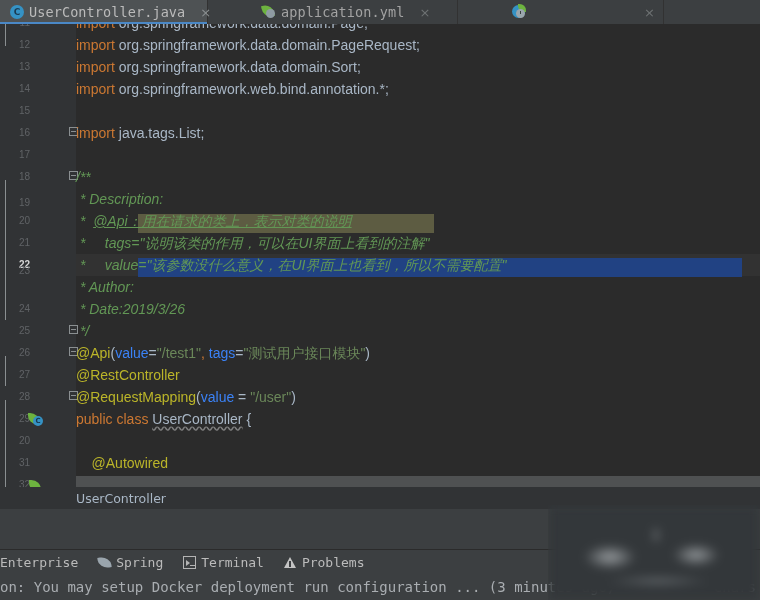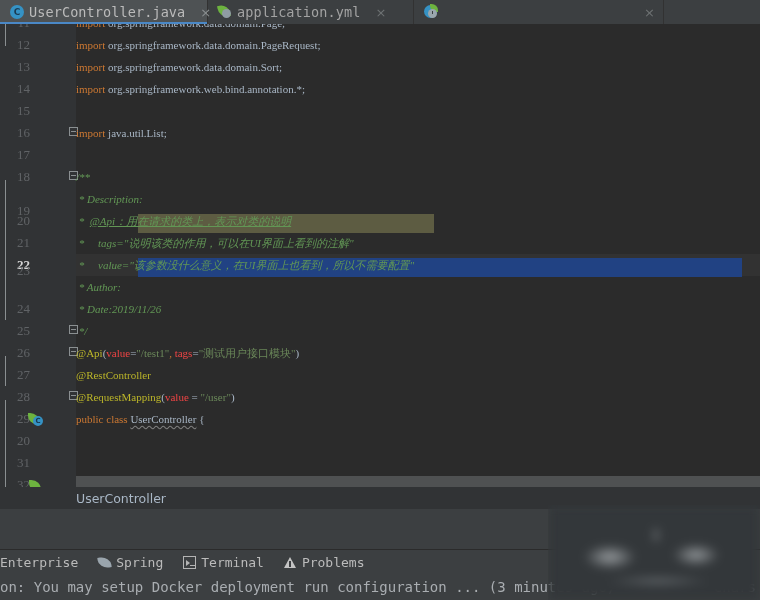--- a/index.html
+++ b/index.html
@@ -18,6 +18,7 @@
     background:#3c3f41;
     display:flex;align-items:stretch;
     box-sizing:border-box;
+    gap:44px;
   }
   .tab{
     display:flex;align-items:center;gap:5px;

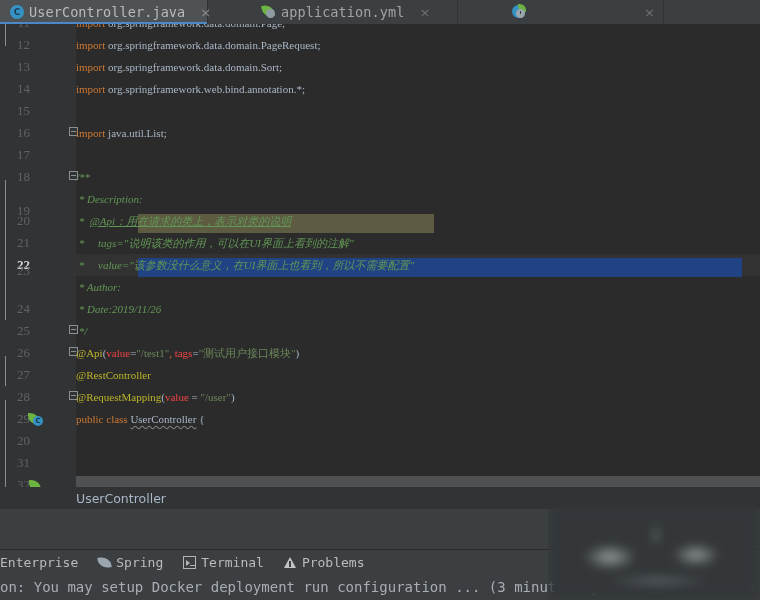--- a/index.html
+++ b/index.html
@@ -100,8 +100,8 @@
   }
   .gnum{
     position:absolute;right:38px;top:0;height:22px;line-height:22px;
-    font-family:Liberation Serif, serif;
-    font-size:13px;color:#606366;text-align:right;
+    font-family:Liberation Sans, sans-serif;
+    font-size:10px;color:#606366;text-align:right;
   }
   .gline.cur .gnum{color:#d6d6d6;font-weight:bold;}
   .gicon{position:absolute;left:28px;top:4px;width:15px;height:15px;}

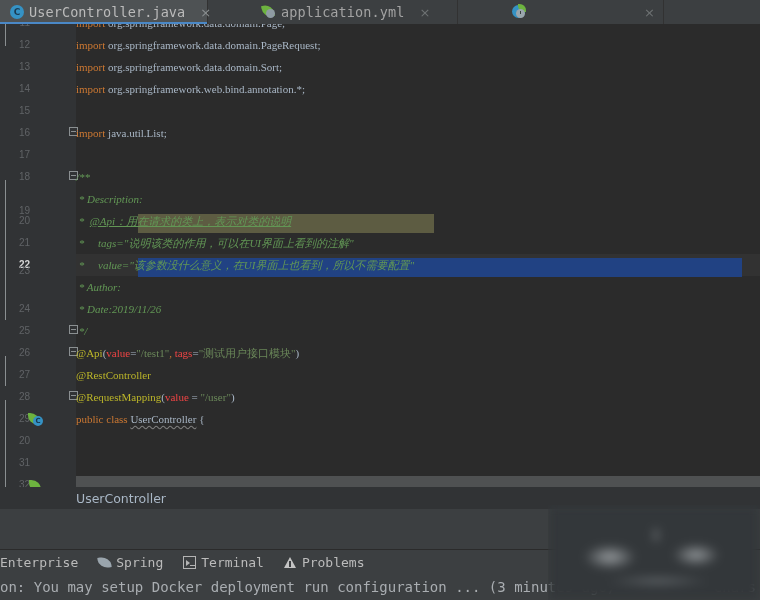--- a/index.html
+++ b/index.html
@@ -131,8 +131,8 @@
   }
   .cline{
     position:absolute;left:0;height:22px;line-height:22px;white-space:pre;
-    font-family:Liberation Serif, serif;
-    font-size:11px;
+    font-family:Liberation Sans, sans-serif;
+    font-size:14px;
   }
   .rowhl{position:absolute;left:0;width:760px;height:22px;}
 

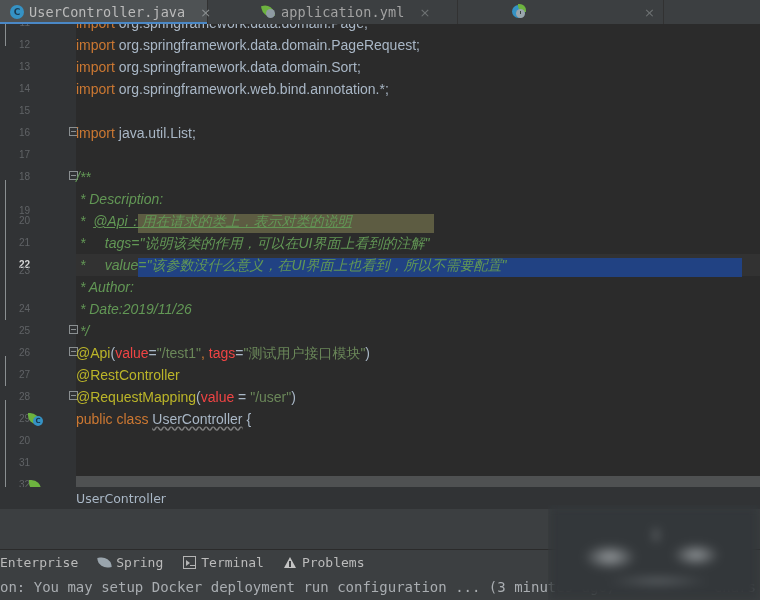--- a/index.html
+++ b/index.html
@@ -371,7 +371,7 @@
 
     <div class="cline" style="top:54px"><span class="kw">import</span><span class="id"> </span><span class="id">org.springframework.web.bind.annotation.*;</span></div>
 
-    <div class="cline" style="top:98px"><span class="kw">import</span><span class="id"> </span><span class="id">java.util.List;</span></div>
+    <div class="cline" style="top:98px"><span class="kw">import</span><span class="id"> </span><span class="id">java.tags.List;</span></div>
 
     <div class="cline cmt" style="top:142px"><span>/**</span></div>
 

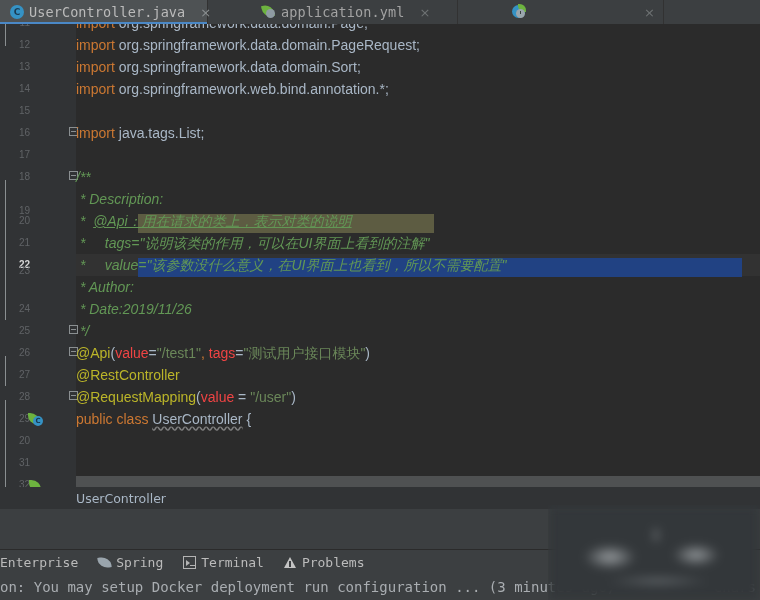--- a/index.html
+++ b/index.html
@@ -286,7 +286,7 @@
   <div class="gline" style="top:142px">
       <span class="gnum">18</span>
     </div>
-  <div class="gline" style="top:176px">
+  <div class="gline" style="top:168px">
       <span class="gnum">19</span>
     </div>
   <div class="gline" style="top:186px">

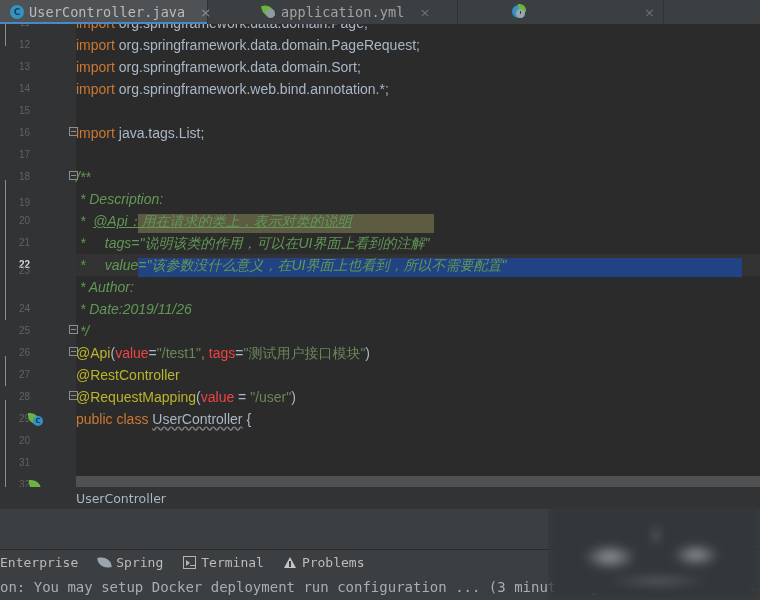--- a/index.html
+++ b/index.html
@@ -385,7 +385,7 @@
 
     <div class="cline cmt" style="top:252px"><span> *</span><span> Author:</span></div>
 
-    <div class="cline cmt" style="top:274px"><span> *</span><span> Date:2019/11/26</span></div>
+    <div class="cline cmt" style="top:274px"><span> *</span><span> Date:2019/3/26</span></div>
 
     <div class="cline cmt" style="top:296px"><span> */</span></div>
 

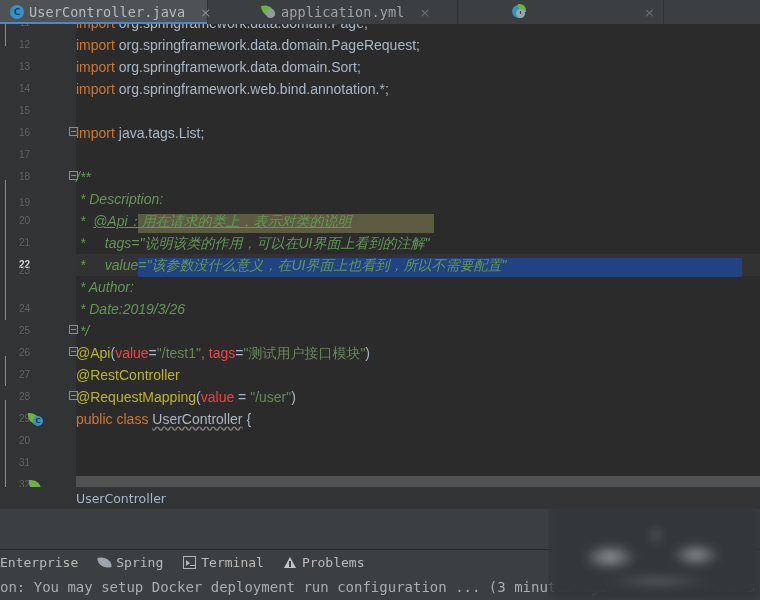--- a/index.html
+++ b/index.html
@@ -143,7 +143,7 @@
   .cmt{color:#629755;font-style:italic;}
   .cmtu{color:#629755;font-style:italic;text-decoration:underline;}
   .punc{color:#a9b7c6;}
-  .field{color:#ef4444;}
+  .field{color:#3b82f6;}
   .squig{
     text-decoration:underline;
     text-decoration-style:wavy;

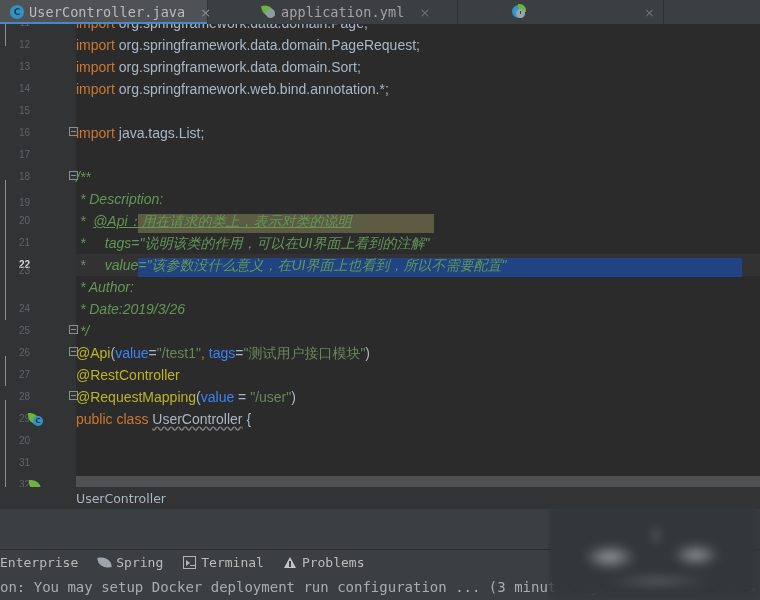--- a/index.html
+++ b/index.html
@@ -397,6 +397,7 @@
 
     <div class="cline" style="top:384px"><span class="kw">public</span><span> </span><span class="kw">class</span><span> </span><span class="id squig">UserController</span><span class="punc"> </span><span class="punc">{</span></div>
 
+    <div class="cline" style="top:428px"><span>    </span><span class="ann">@Autowired</span></div>
 
 
   </div>

